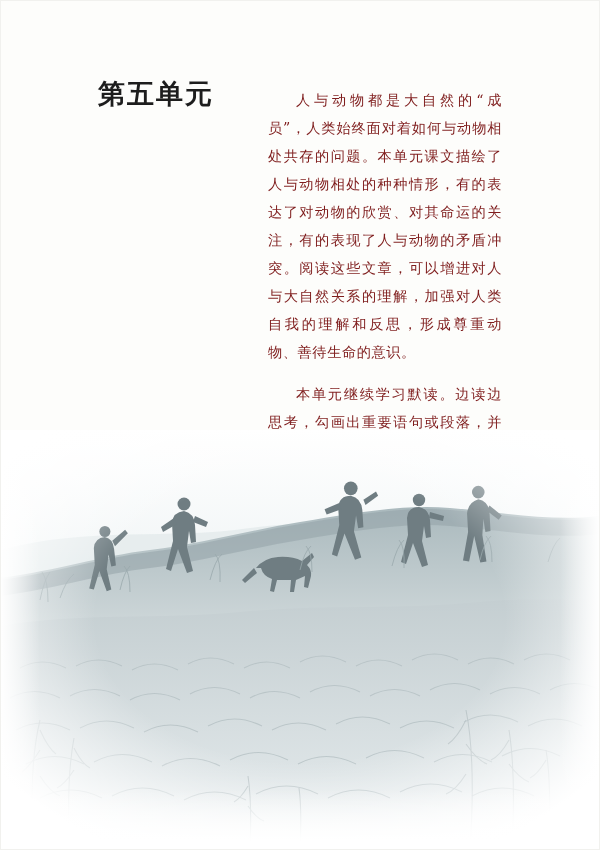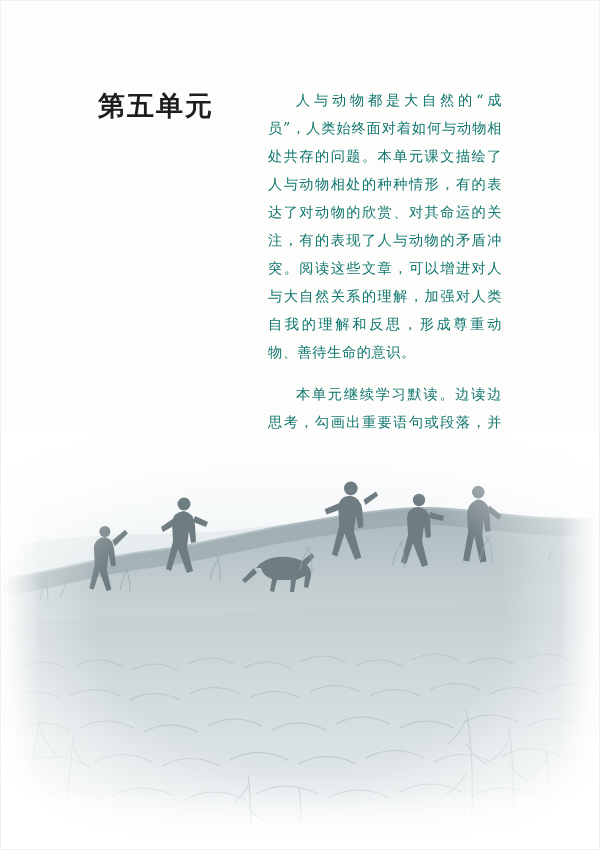--- a/index.html
+++ b/index.html
@@ -29,7 +29,7 @@
   .unit-title {
     position: absolute;
     left: 98px;
-    top: 88px;
+    top: 76px;
     font-size: 27px;
     letter-spacing: 2px;
     font-weight: bold;

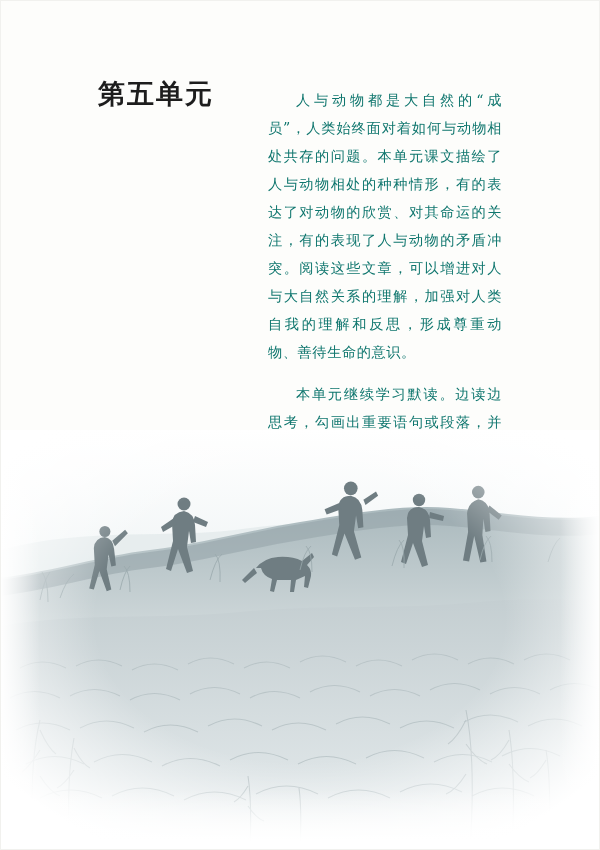--- a/index.html
+++ b/index.html
@@ -44,7 +44,7 @@
     left: 268px;
     top: 86px;
     width: 234px;
-    color: #0f766e;
+    color: #7f1d1d;
     font-size: 14.2px;
     line-height: 28px;
     text-align: justify;

